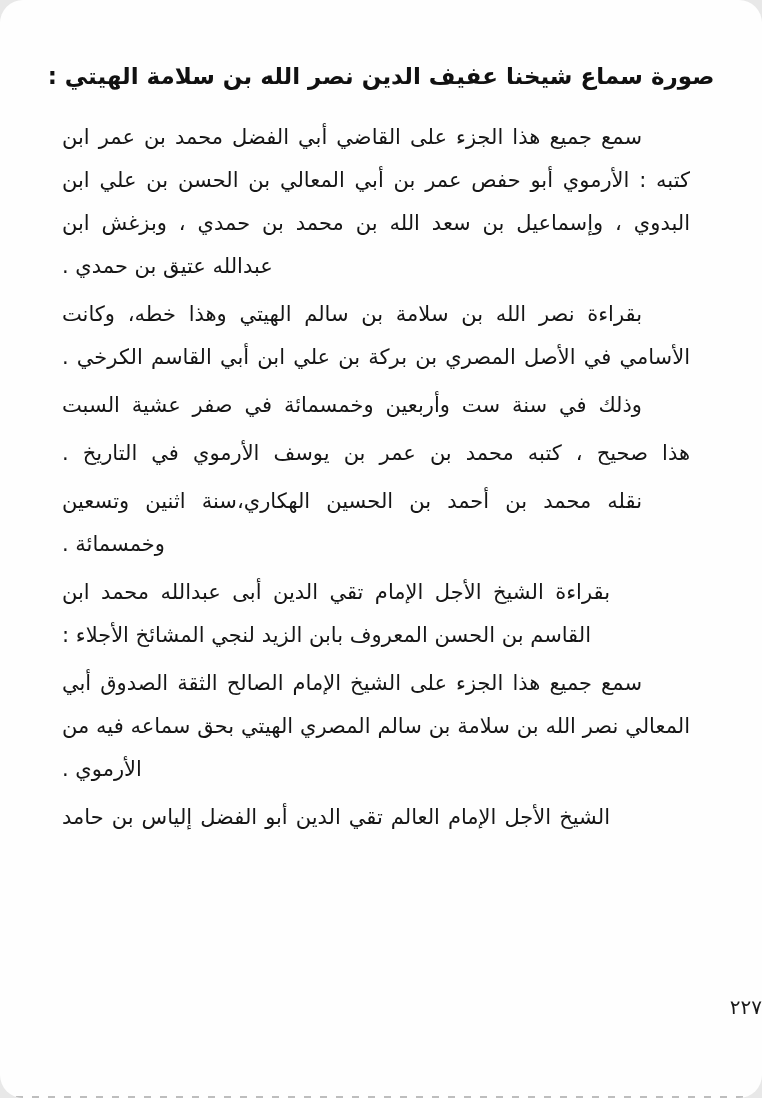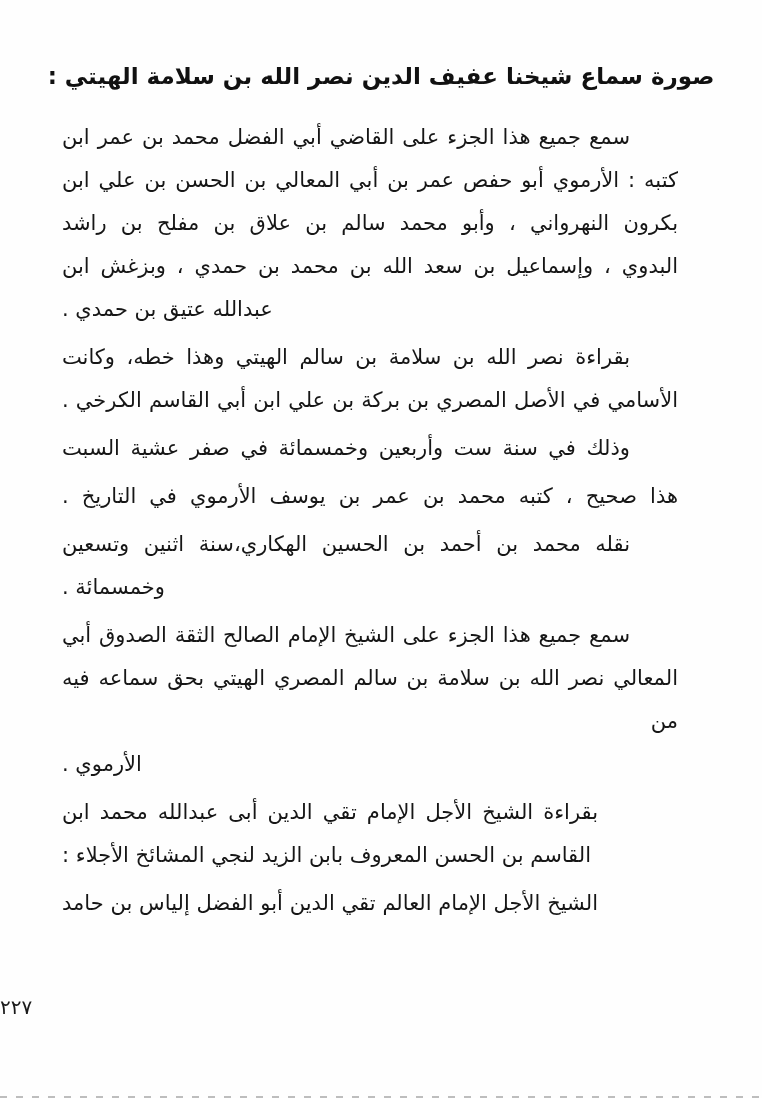--- a/index.html
+++ b/index.html
@@ -12,6 +12,7 @@
     color:#161616;
     direction:rtl;
     overflow:hidden;
+    border-radius:23px;
   }
   .heading{
     position:absolute;

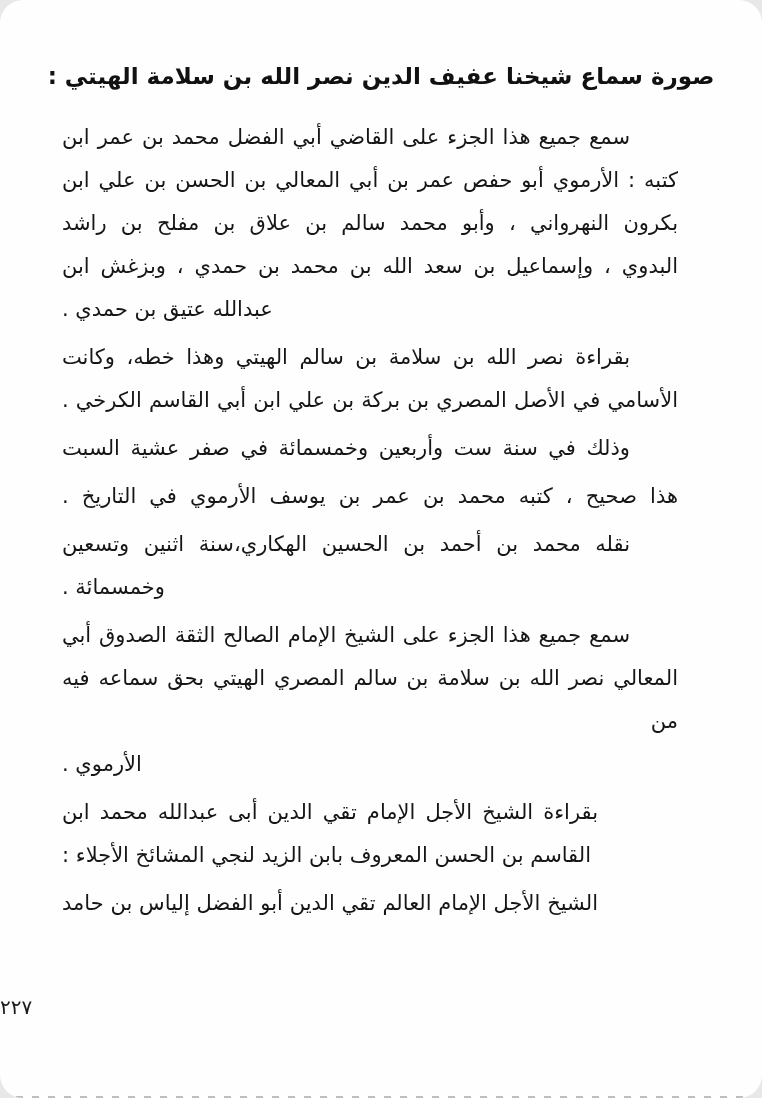--- a/index.html
+++ b/index.html
@@ -31,7 +31,7 @@
     font-size:21px;
     line-height:43px;
   }
-  .para{margin:0 12px 5px 0;padding:0;}
+  .para{margin:0 0 5px 0;padding:0;}
   .para:last-child{margin-bottom:0;}
   .line{
     display:block;

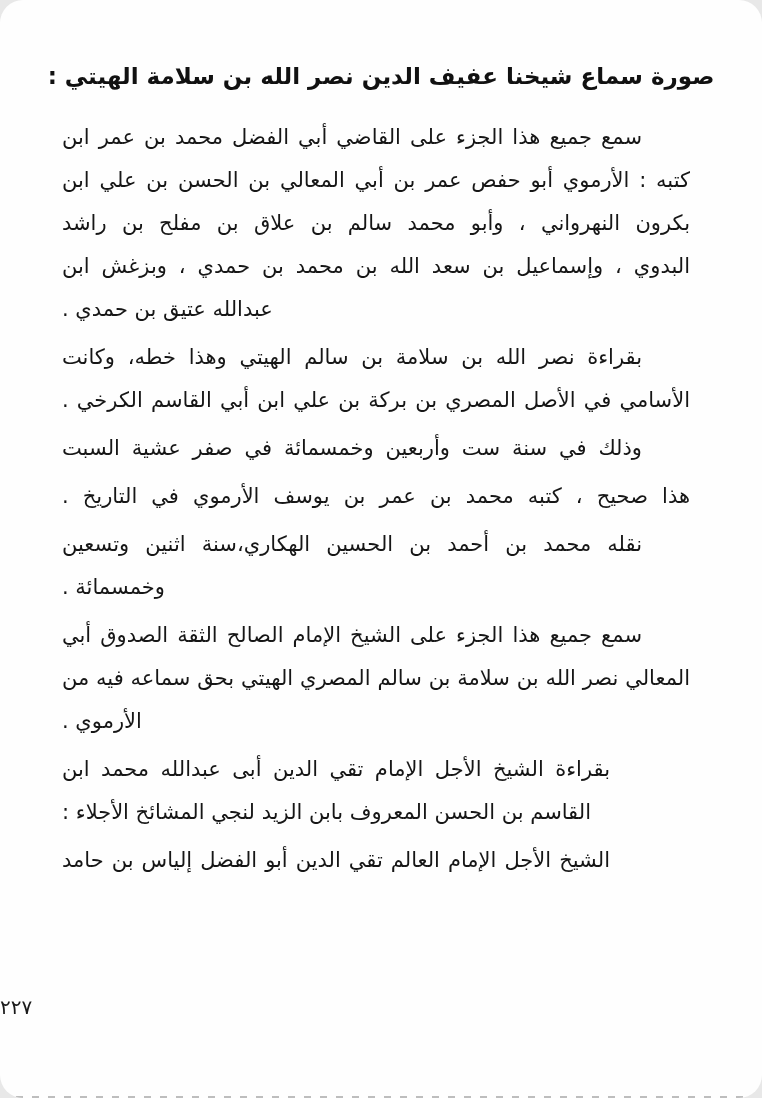--- a/index.html
+++ b/index.html
@@ -73,7 +73,6 @@
     <p class="para">
       <span class="line just ind">سمع جميع هذا الجزء على القاضي أبي الفضل محمد بن عمر ابن</span>
       <span class="line just">كتبه : الأرموي أبو حفص عمر بن أبي المعالي بن الحسن بن علي ابن</span>
-      <span class="line just">بكرون النهرواني ، وأبو محمد سالم بن علاق بن مفلح بن راشد</span>
       <span class="line just">البدوي ، وإسماعيل بن سعد الله بن محمد بن حمدي ، وبزغش ابن</span>
       <span class="line">عبدالله عتيق بن حمدي .</span>
     </p>

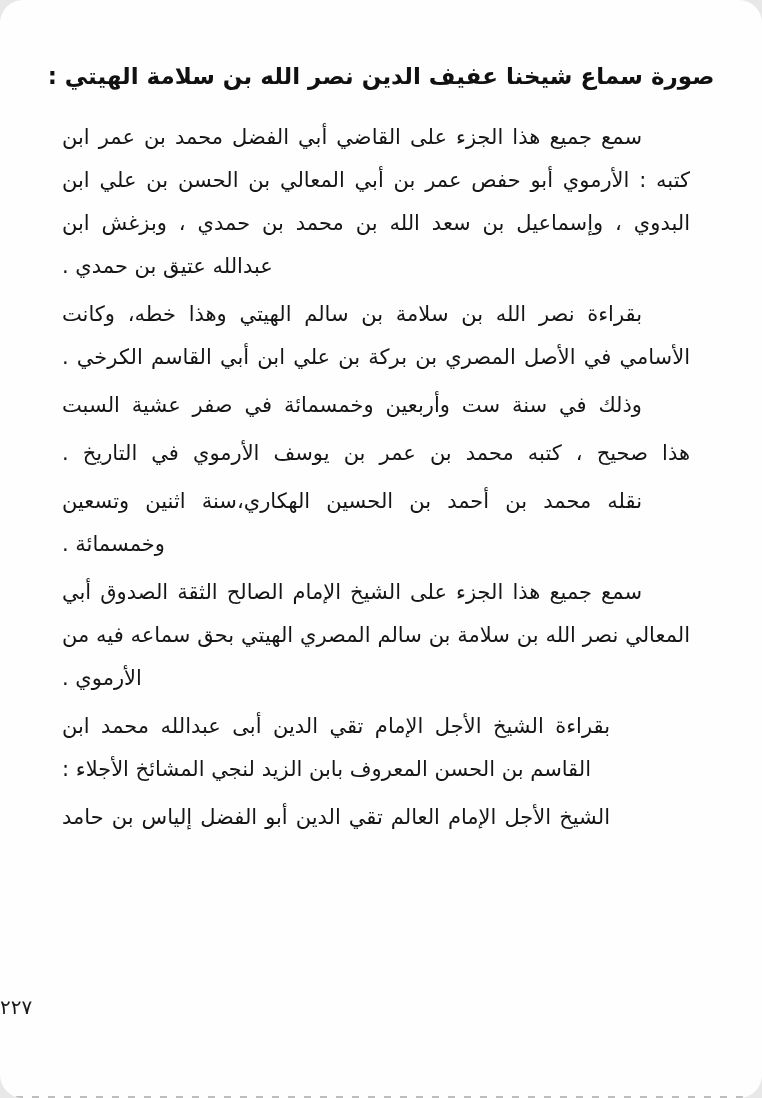--- a/index.html
+++ b/index.html
@@ -96,14 +96,14 @@
     </p>
 
     <p class="para">
+      <span class="line just ind-lg">بقراءة الشيخ الأجل الإمام تقي الدين أبى عبدالله محمد ابن</span>
+      <span class="line">القاسم بن الحسن المعروف بابن الزيد لنجي المشائخ الأجلاء :</span>
+    </p>
+
+    <p class="para">
       <span class="line just ind">سمع جميع هذا الجزء على الشيخ الإمام الصالح الثقة الصدوق أبي</span>
       <span class="line just">المعالي نصر الله بن سلامة بن سالم المصري الهيتي بحق سماعه فيه من</span>
       <span class="line">الأرموي .</span>
-    </p>
-
-    <p class="para">
-      <span class="line just ind-lg">بقراءة الشيخ الأجل الإمام تقي الدين أبى عبدالله محمد ابن</span>
-      <span class="line">القاسم بن الحسن المعروف بابن الزيد لنجي المشائخ الأجلاء :</span>
     </p>
 
     <p class="para">

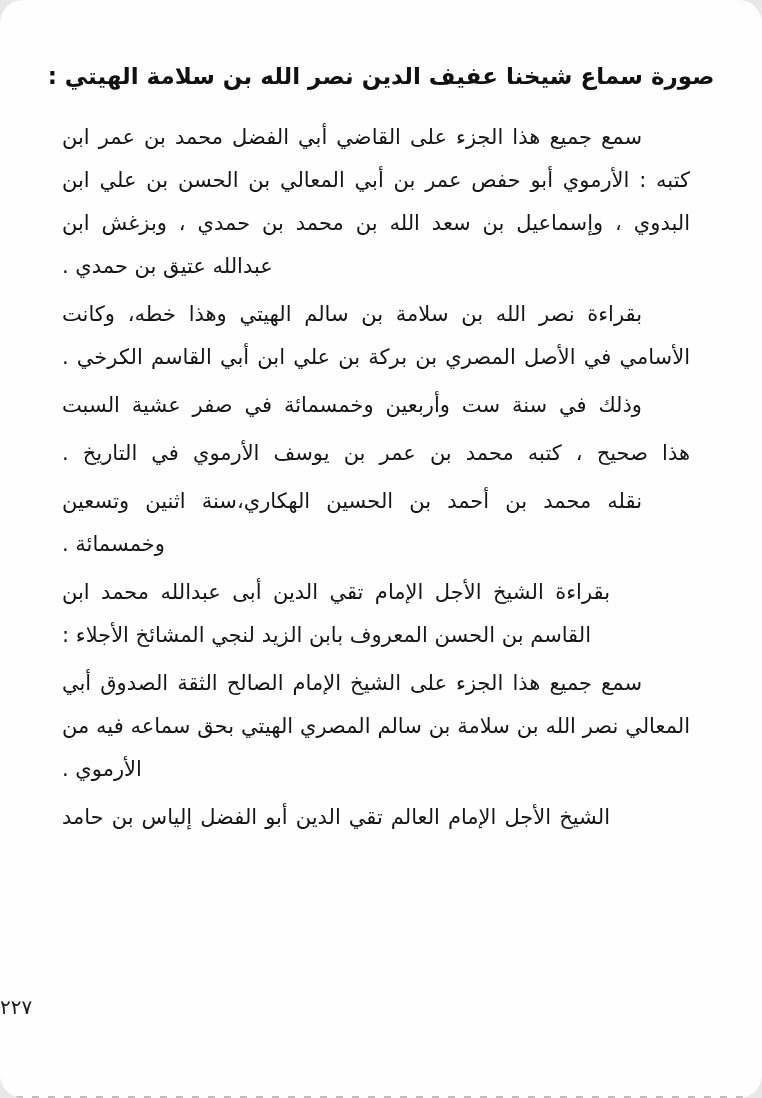--- a/index.html
+++ b/index.html
@@ -47,7 +47,7 @@
   .page-number{
     position:absolute;
     top:995px;left:0;right:0;
-    text-align:left;
+    text-align:right;
     font-size:20px;
     letter-spacing:2px;
     color:#1a1a1a;

